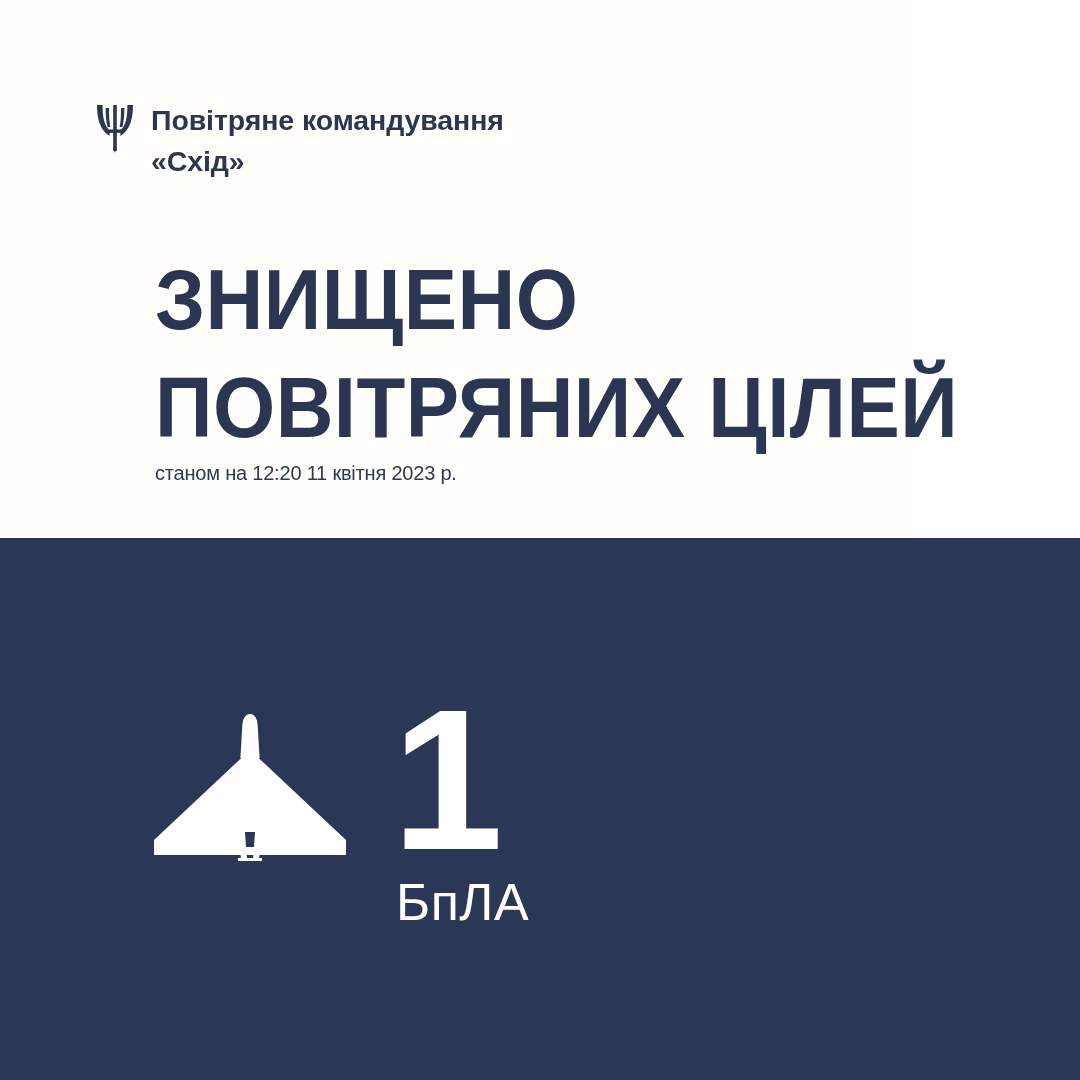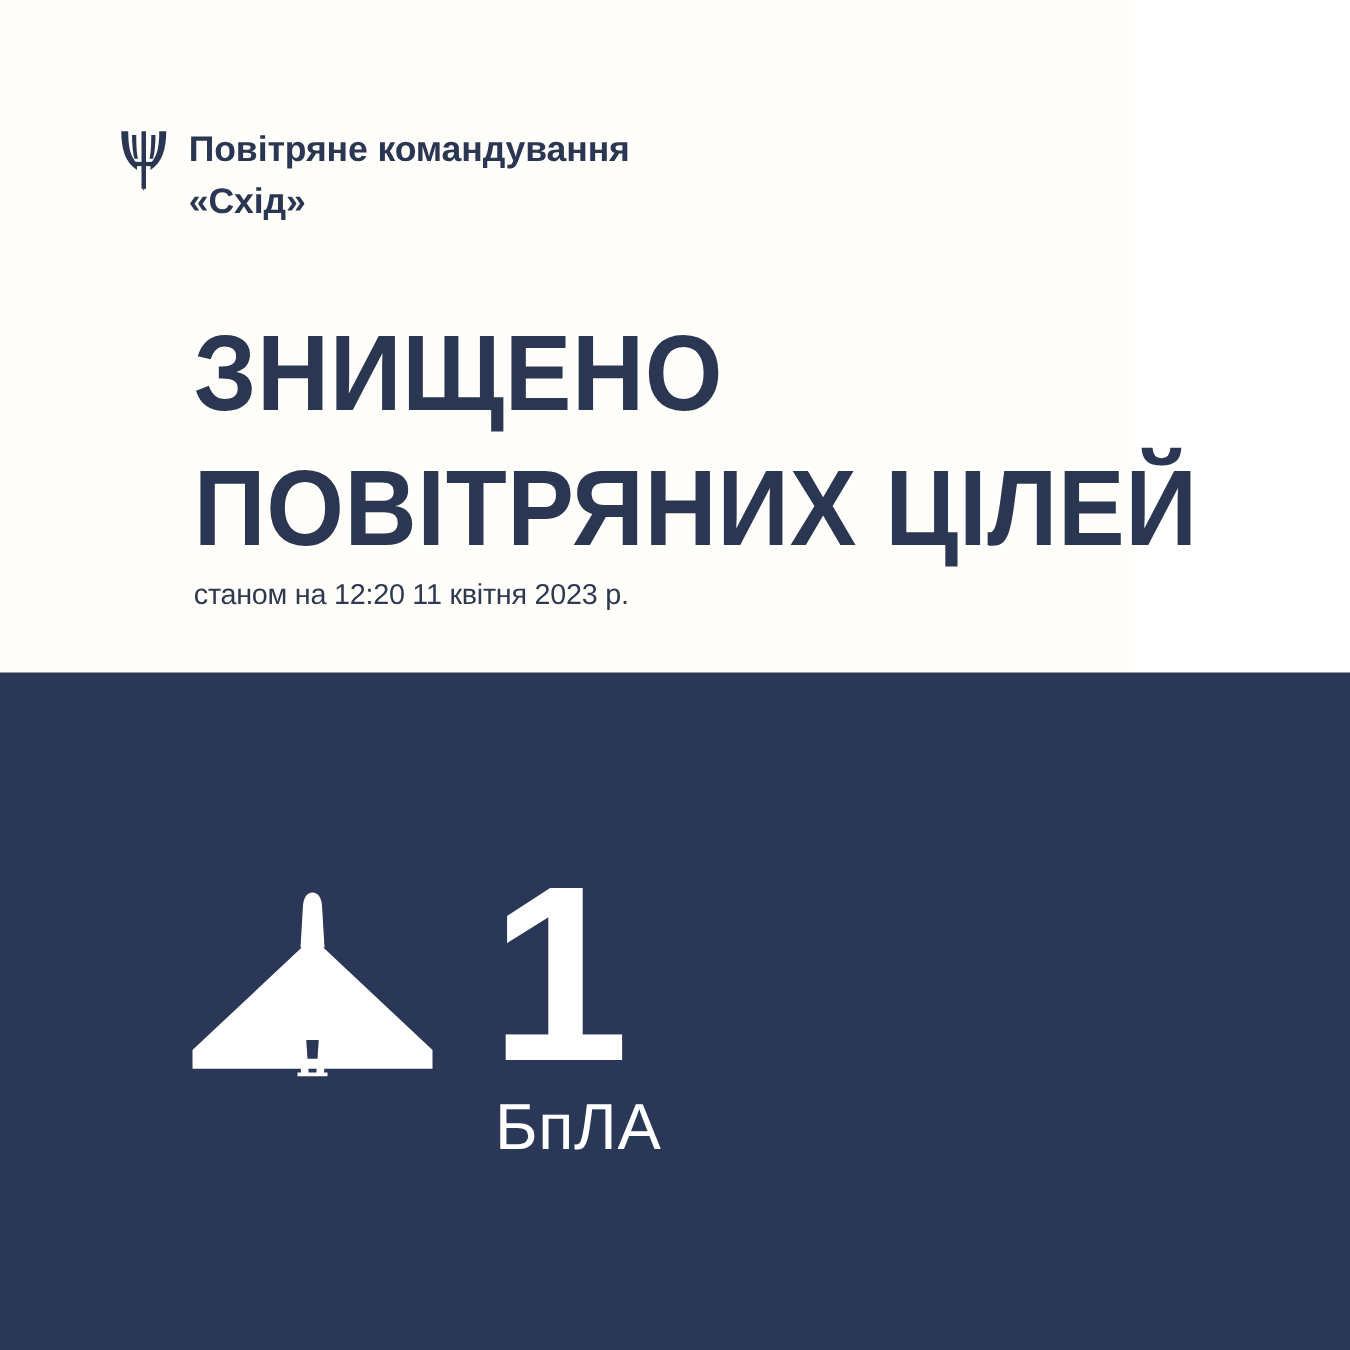--- a/index.html
+++ b/index.html
@@ -76,7 +76,7 @@
     position:absolute;
     left:155px; top:462px;
     color:#2f3a50;
-    font-size:23px;
+    font-size:20px;
     font-weight:400;
     letter-spacing:-0.2px;
     white-space:nowrap;

